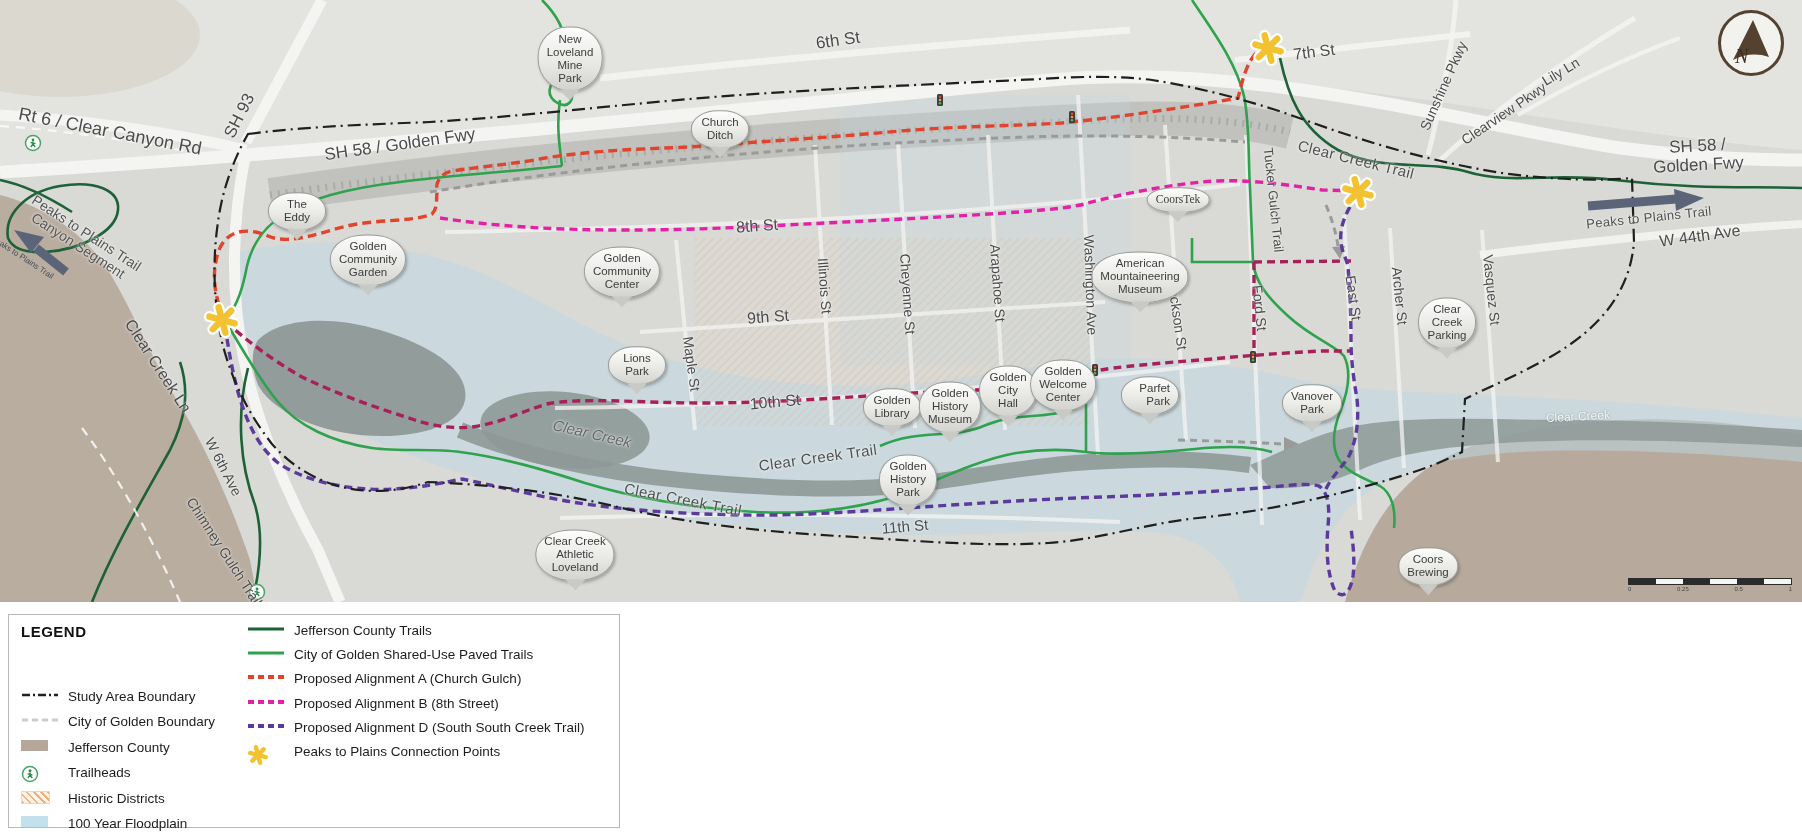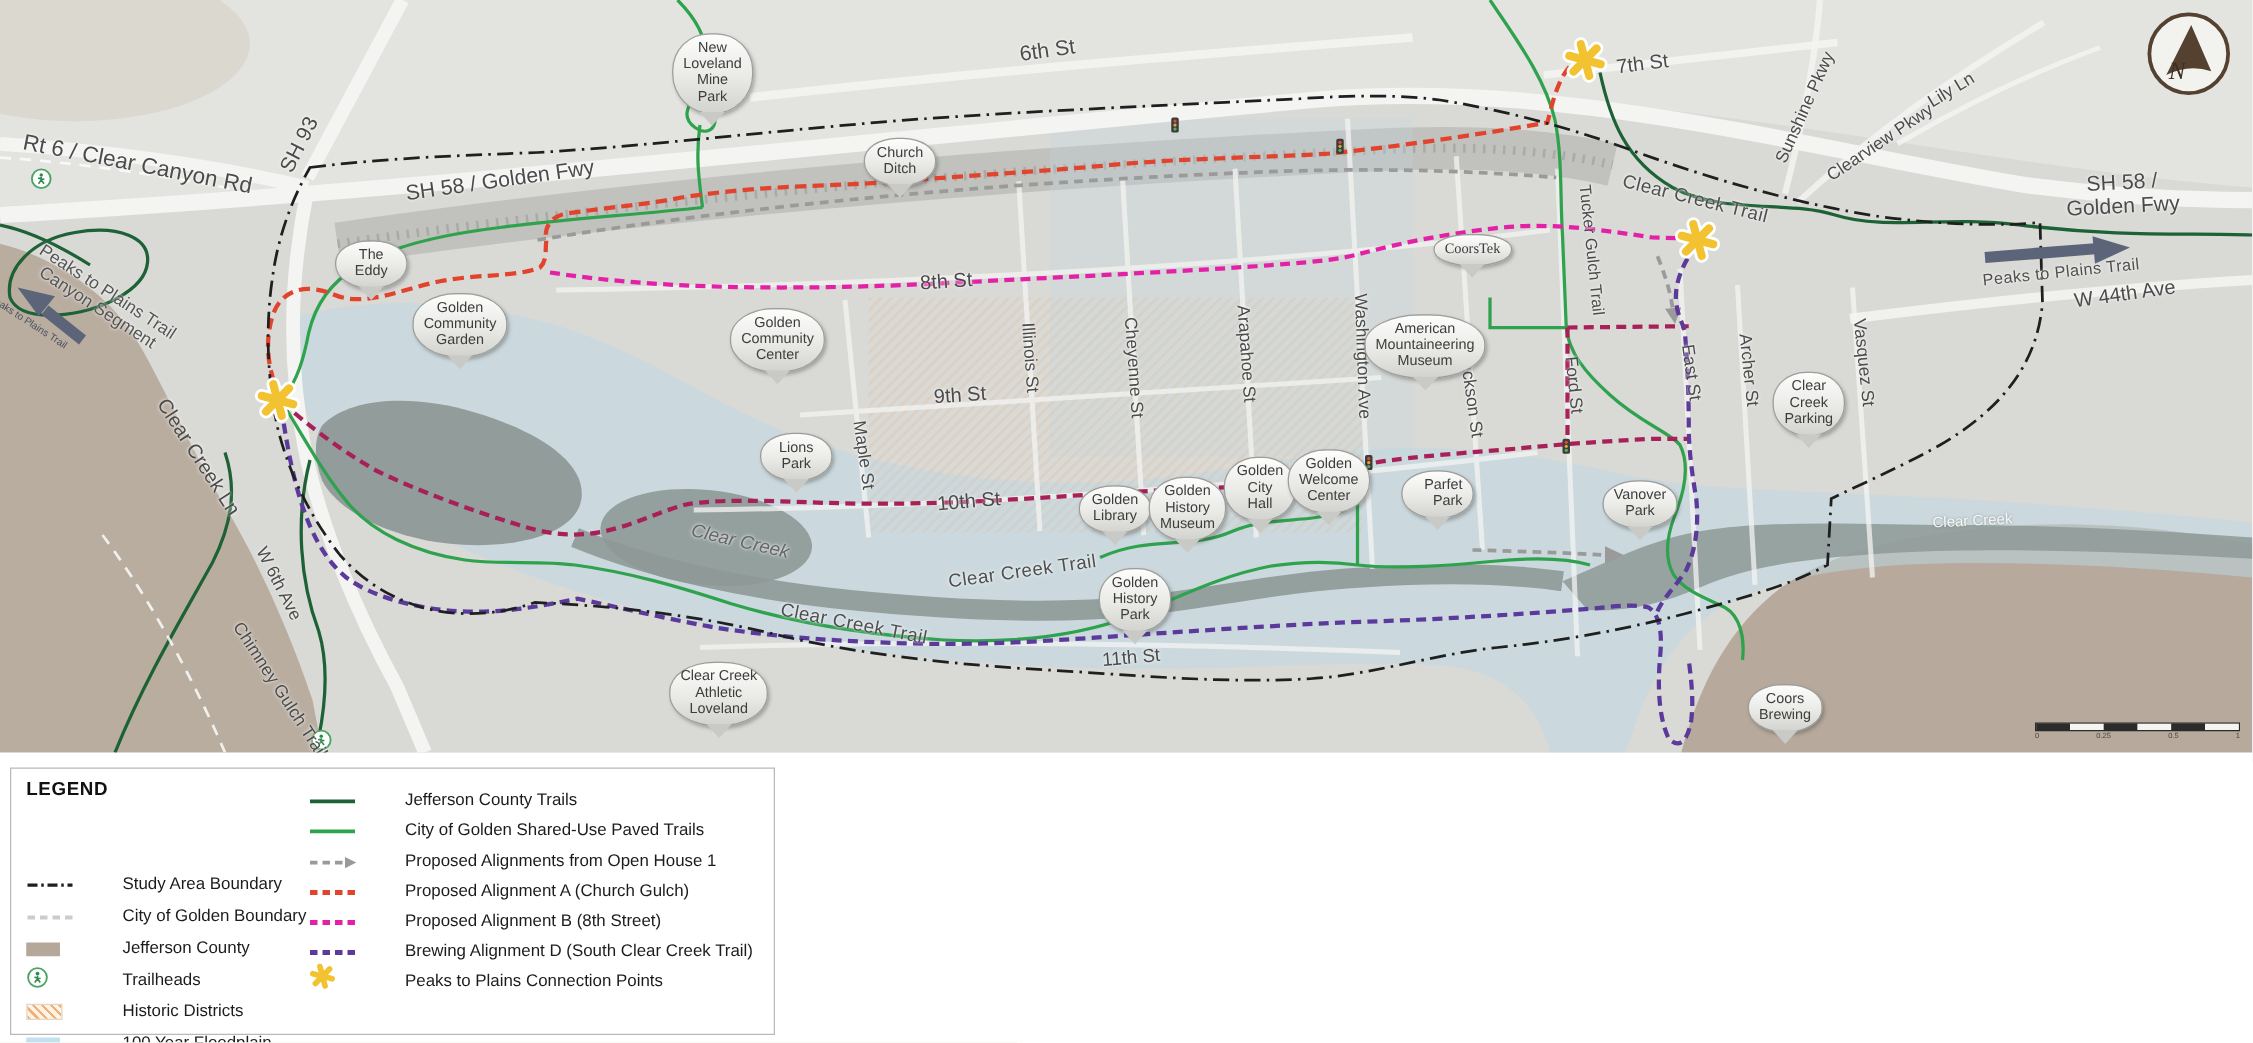--- a/index.html
+++ b/index.html
@@ -41,7 +41,7 @@
   .legend-col{position:absolute;top:34px;}
   #legend-left{left:12px;width:215px;margin-top:40px;}
   #legend-right{left:238px;top:8px;width:370px;}
-  .legend-row{display:flex;align-items:flex-end;height:25.4px;gap:30px;}
+  .legend-row{display:flex;align-items:flex-start;height:25.4px;}
   #legend-right .legend-row{height:24.2px;}
   .legend-swatch{width:38px;flex:0 0 38px;display:flex;align-items:center;justify-content:flex-start;margin-right:9px;}
   .legend-label{font-size:13.5px;color:#1c1c1c;white-space:nowrap;}

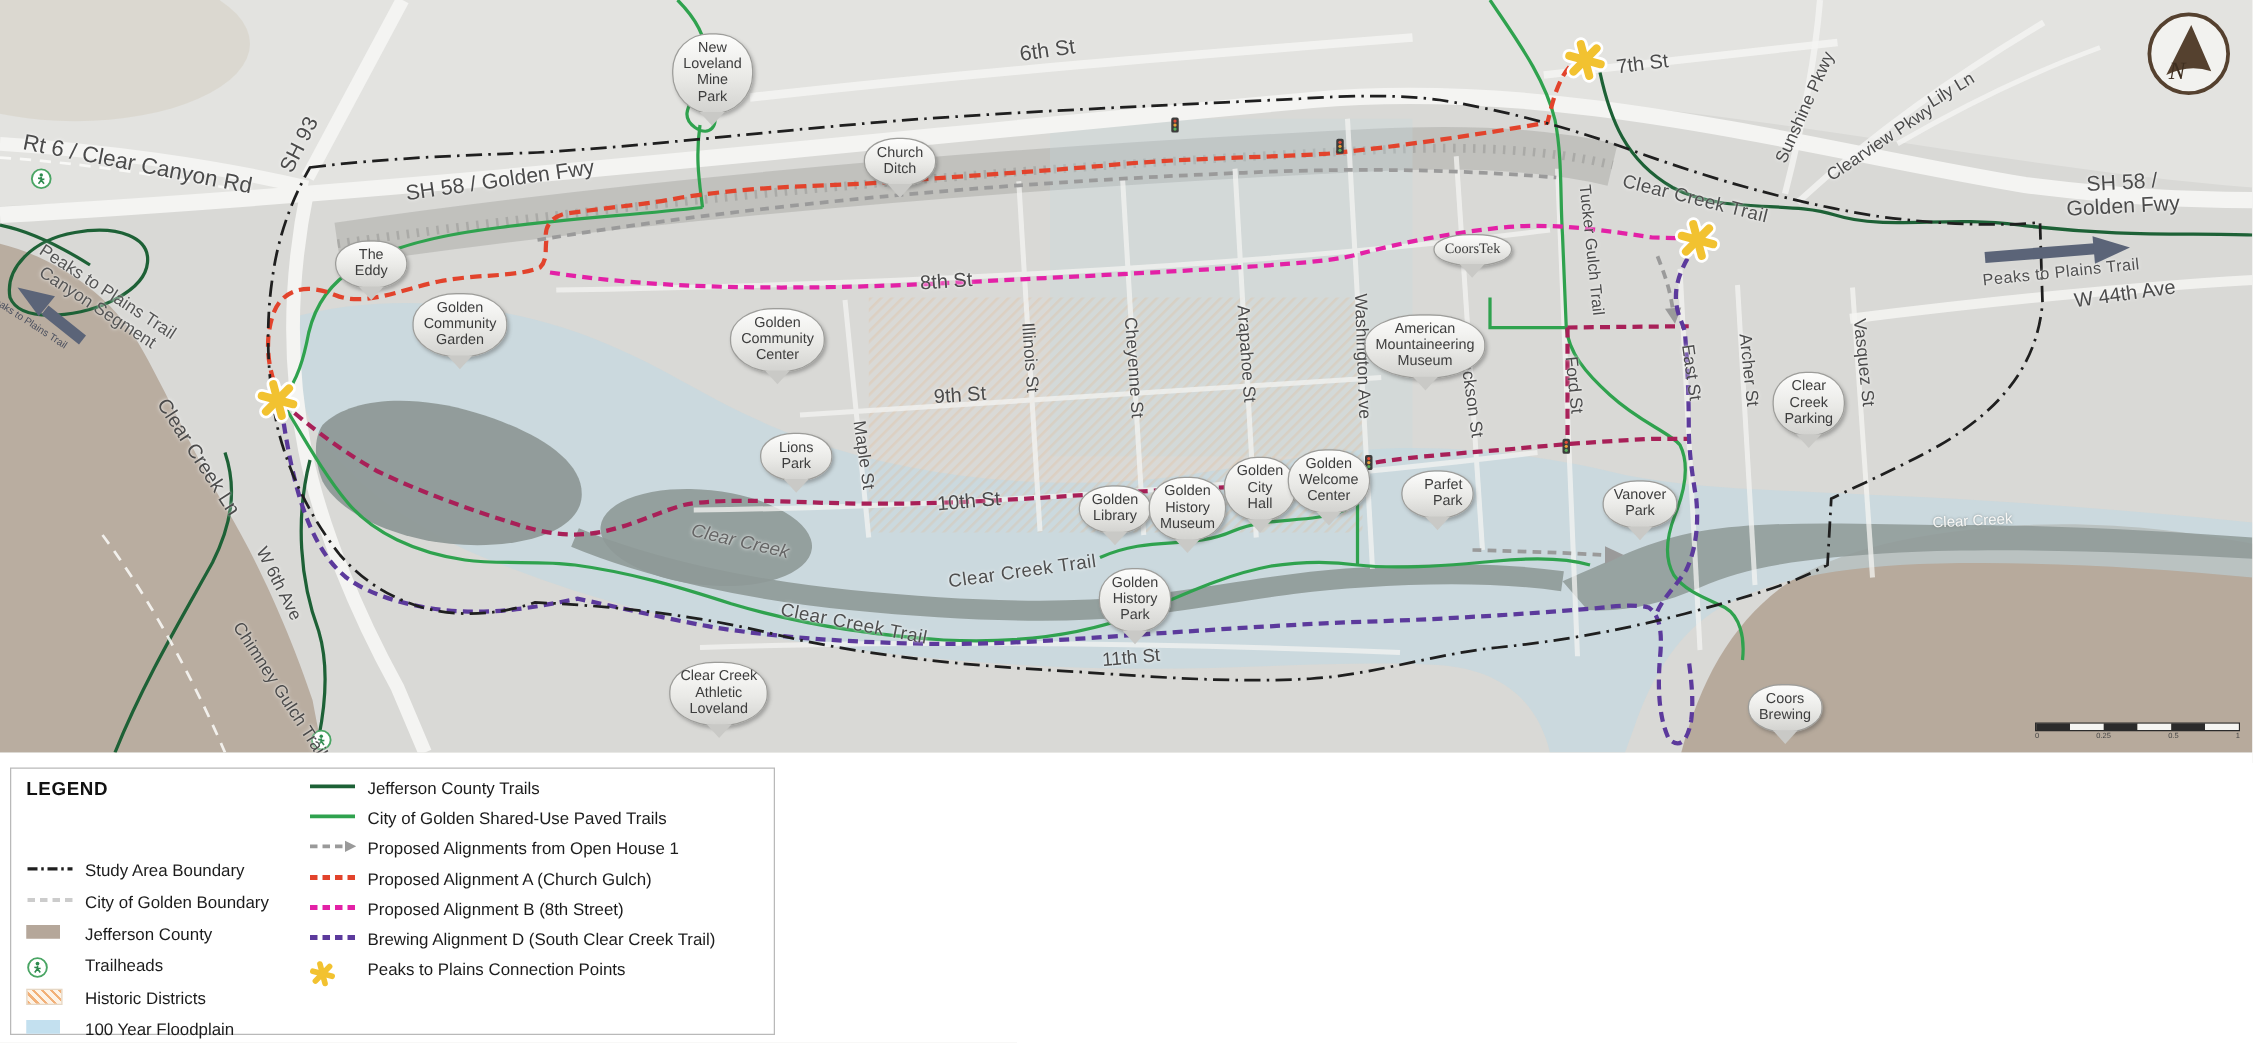--- a/index.html
+++ b/index.html
@@ -462,15 +462,6 @@
         <div class="legend-row">
           <span class="legend-swatch">
             <svg width="38" height="12">
-              <line x1="1" y1="6" x2="30" y2="6" stroke="#9A9A9A" stroke-width="3" stroke-dasharray="6 4"></line>
-              <polygon points="29,1.5 38,6 29,10.5" fill="#9A9A9A"></polygon>
-            </svg>
-          </span>
-          <span class="legend-label">Proposed Alignments from Open House 1</span>
-        </div>
-        <div class="legend-row">
-          <span class="legend-swatch">
-            <svg width="38" height="12">
               <line x1="1" y1="6" x2="37" y2="6" stroke="#E2432C" stroke-width="4" stroke-dasharray="6 4"></line>
             </svg>
           </span>

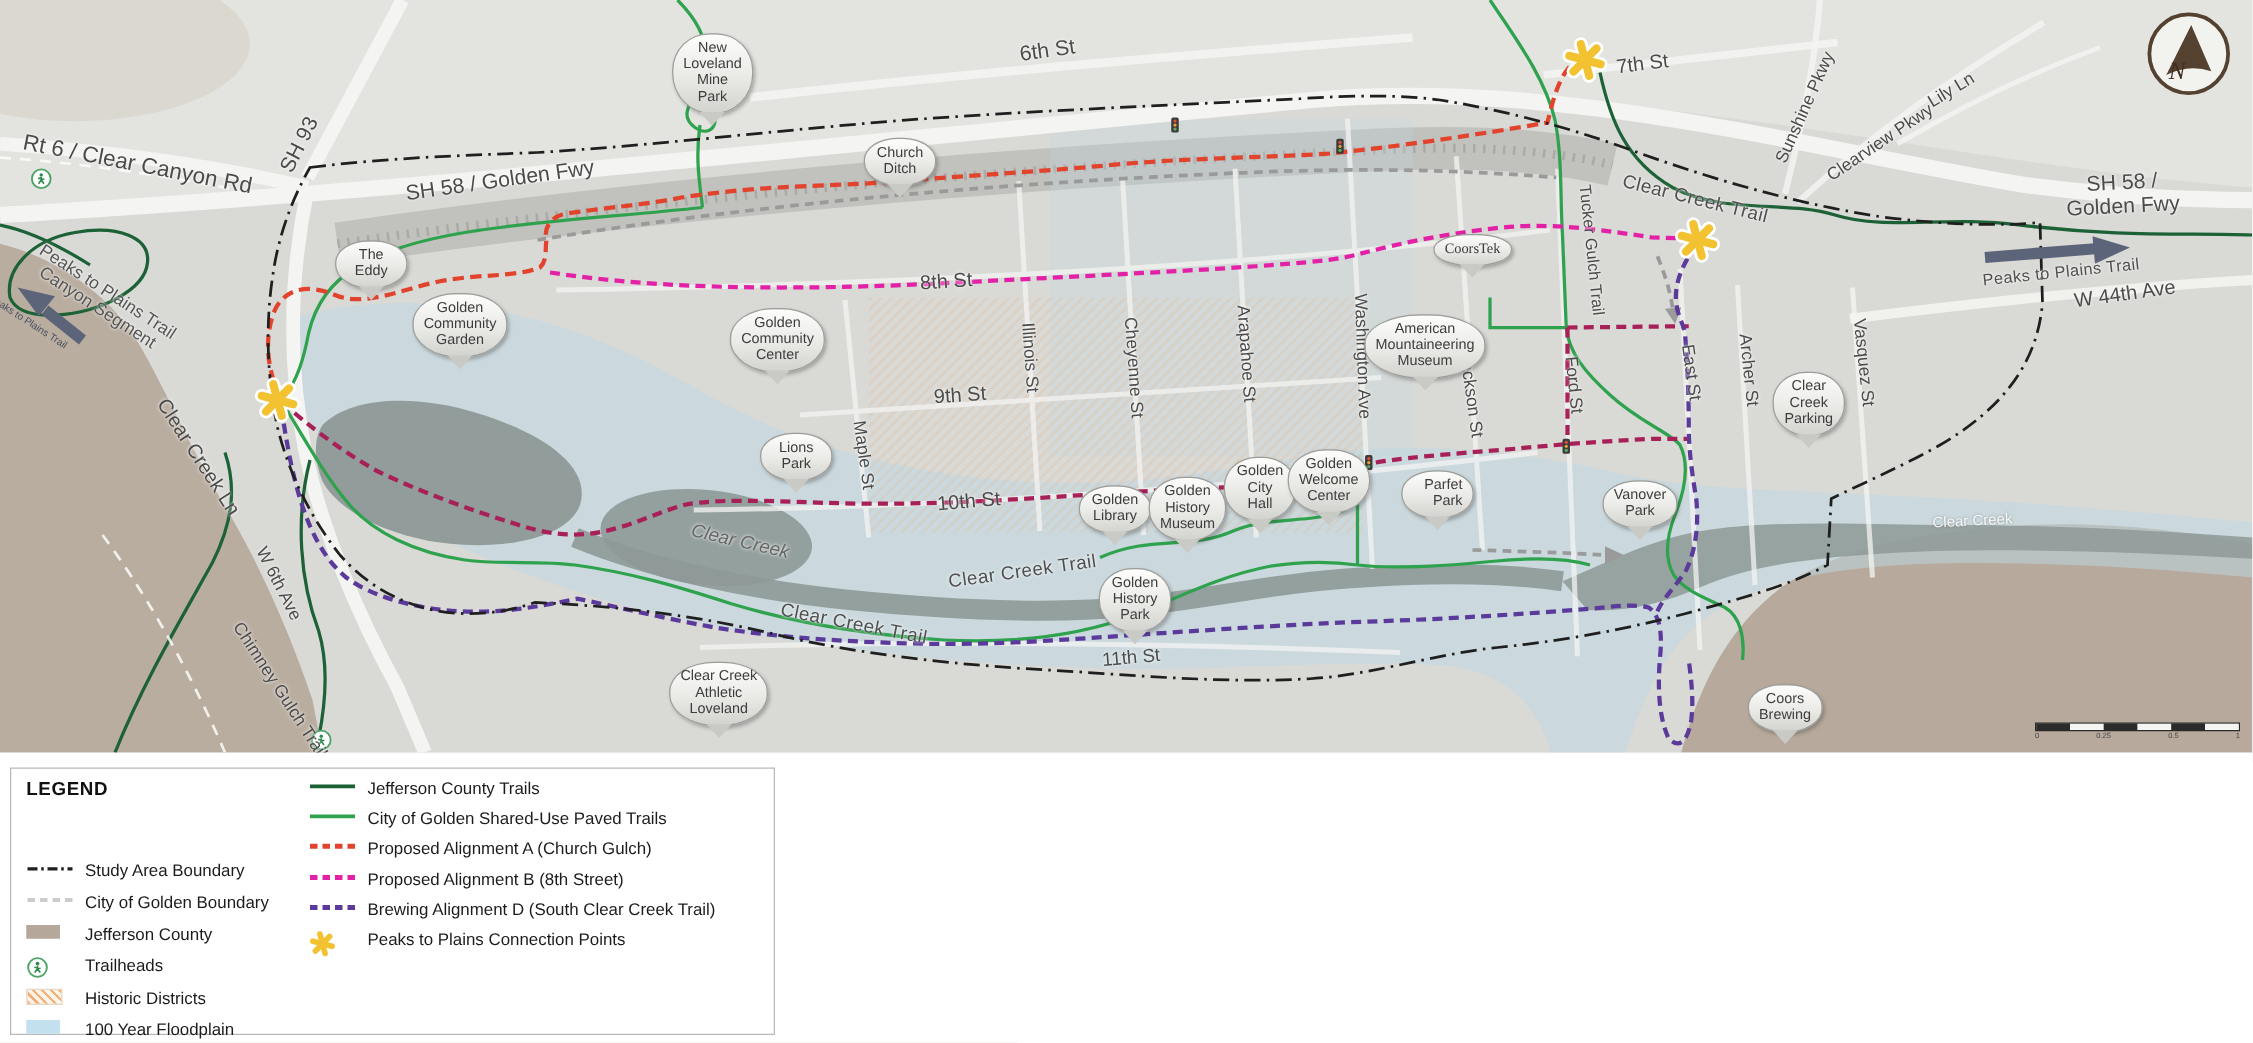--- a/index.html
+++ b/index.html
@@ -481,7 +481,7 @@
               <line x1="1" y1="6" x2="37" y2="6" stroke="#5C3A9C" stroke-width="4" stroke-dasharray="6 4"></line>
             </svg>
           </span>
-          <span class="legend-label">Brewing Alignment D (South Clear Creek Trail)</span>
+          <span class="legend-label">Proposed Alignment D (South South Creek Trail)</span>
         </div>
         <div class="legend-row">
           <span class="legend-swatch">

